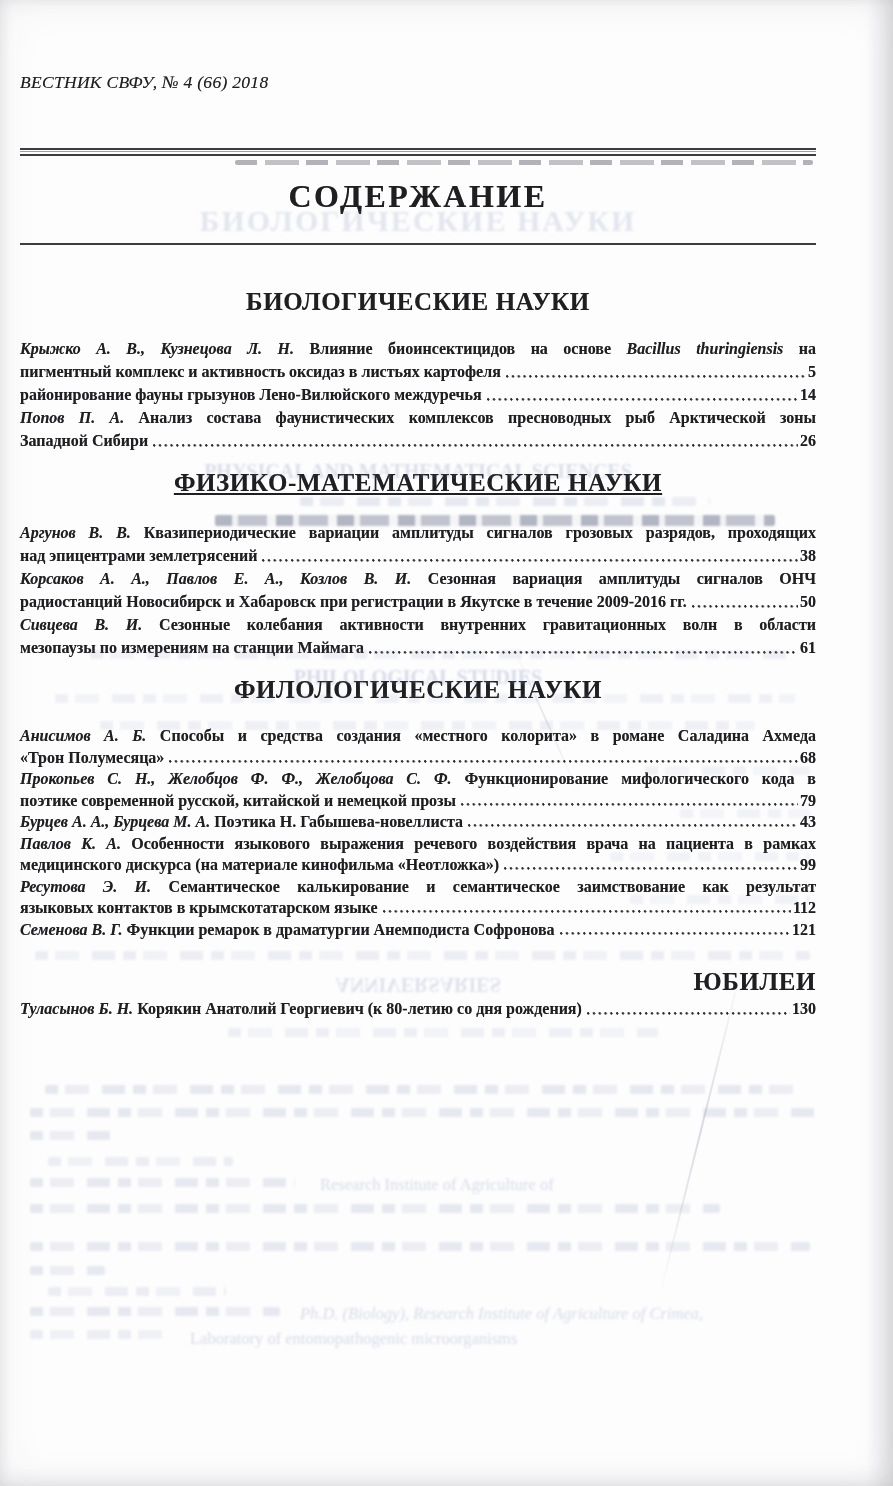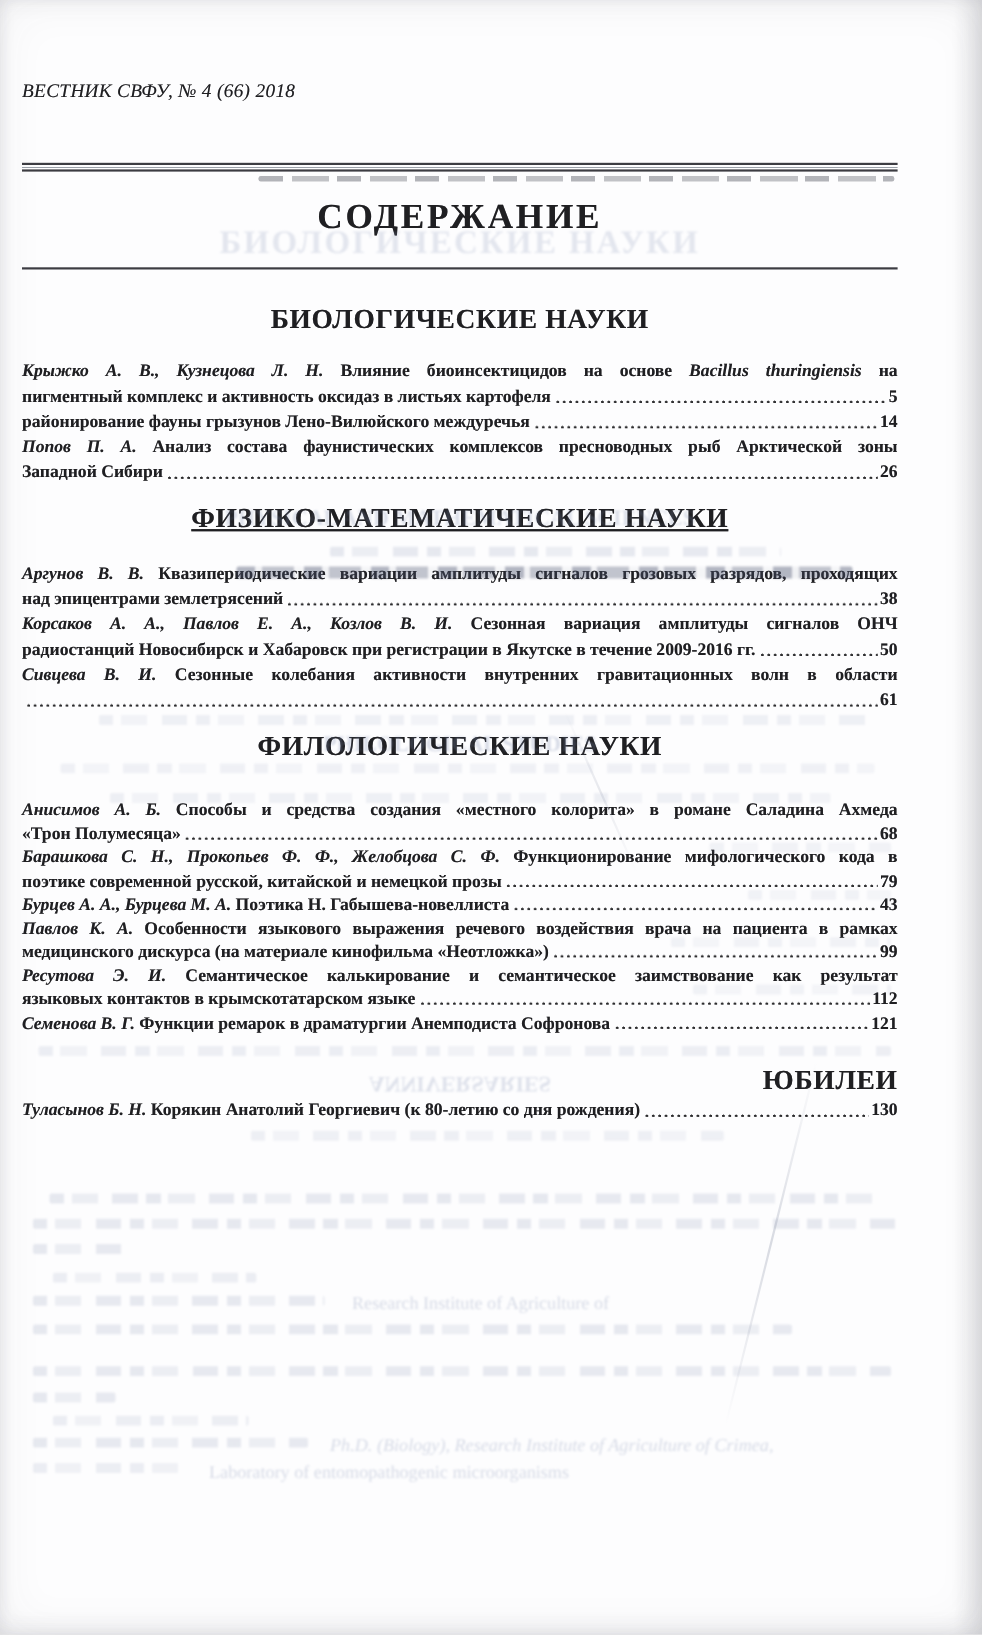--- a/index.html
+++ b/index.html
@@ -19,7 +19,7 @@
   h1.title{margin:21px 0 0;font-size:32px;line-height:38px;font-weight:bold;text-align:center;letter-spacing:2.5px;}
   .rule-single{margin-top:28px;height:2.2px;background:#3c3c42;}
   h2.section-heading{font-size:25px;line-height:30px;font-weight:bold;text-align:center;letter-spacing:.6px;margin:0;}
-  .toc-section.s0 h2{margin-top:31px;}
+  .toc-section.s0 h2{margin-top:42px;}
   .toc-section.s1 h2{margin-top:16px;text-decoration:underline;}
   .toc-section.s2 h2{margin-top:16px;}
   .toc-section.s3 h2{margin-top:27px;text-align:right;}

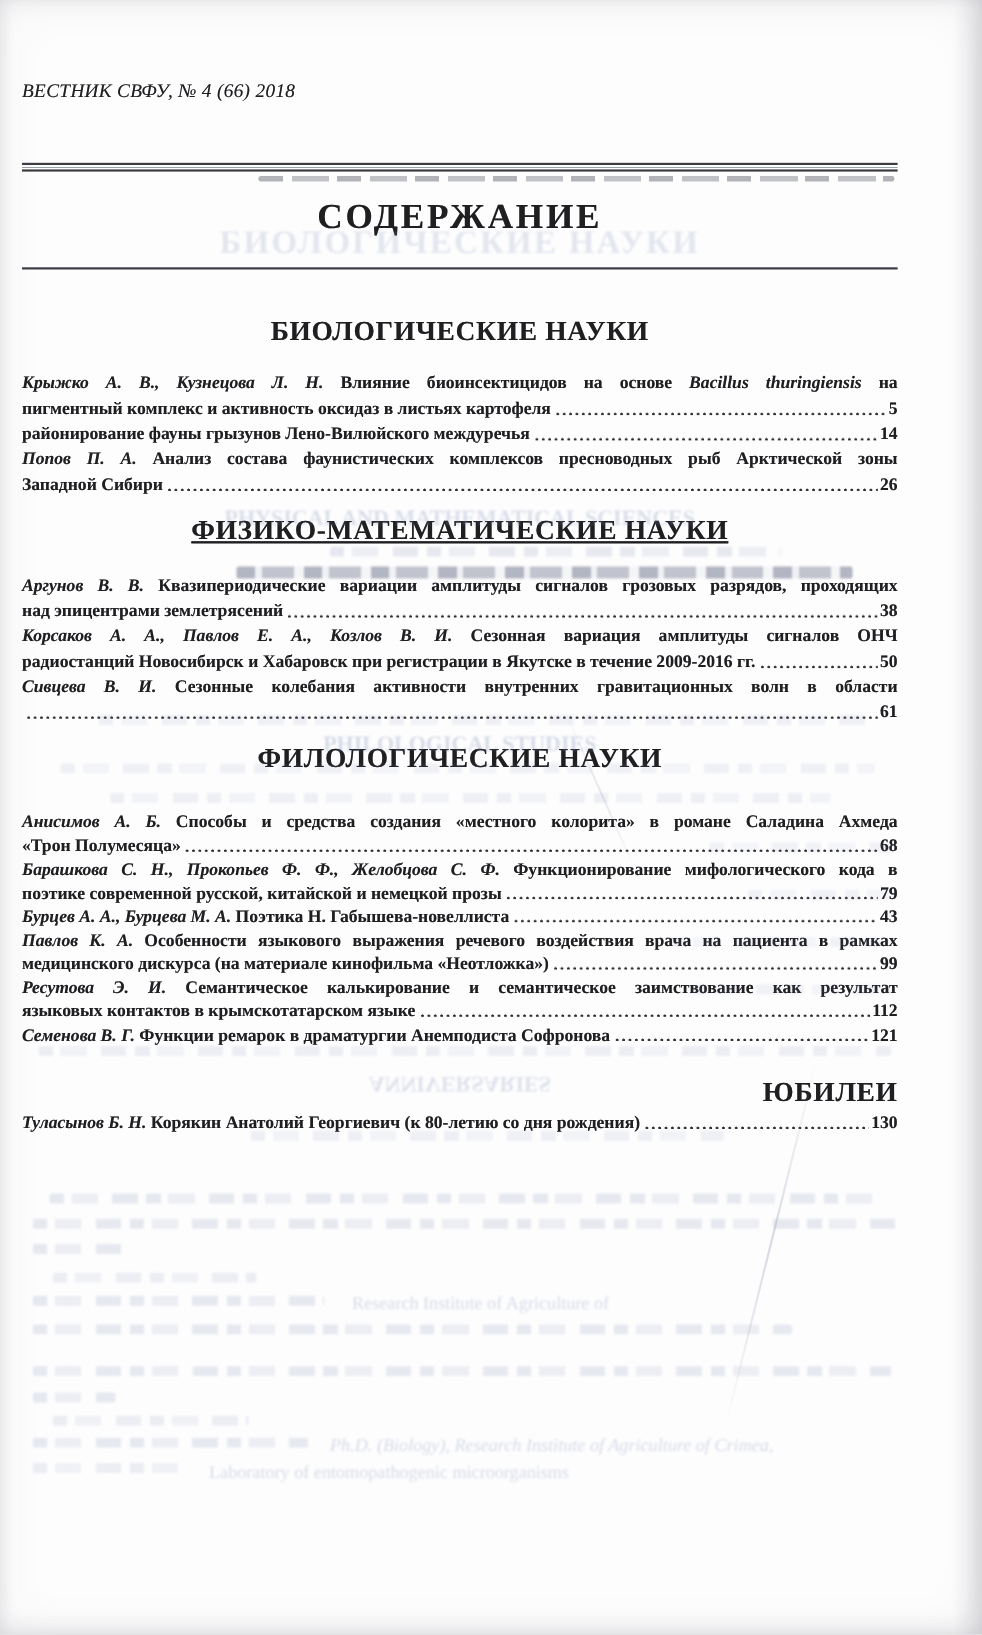--- a/index.html
+++ b/index.html
@@ -124,6 +124,7 @@
             <div class="entry">
               <div class="line full"><span class="lt"><span class="it">Сивцева В. И.</span><span> Сезонные колебания активности внутренних гравитационных волн в области</span></span></div>
               <div class="line last">
+                <span class="lt"><span>мезопаузы по измерениям на станции Маймага</span></span>
                 <span class="leader"></span>
                 <span class="page-num">61</span>
               </div>

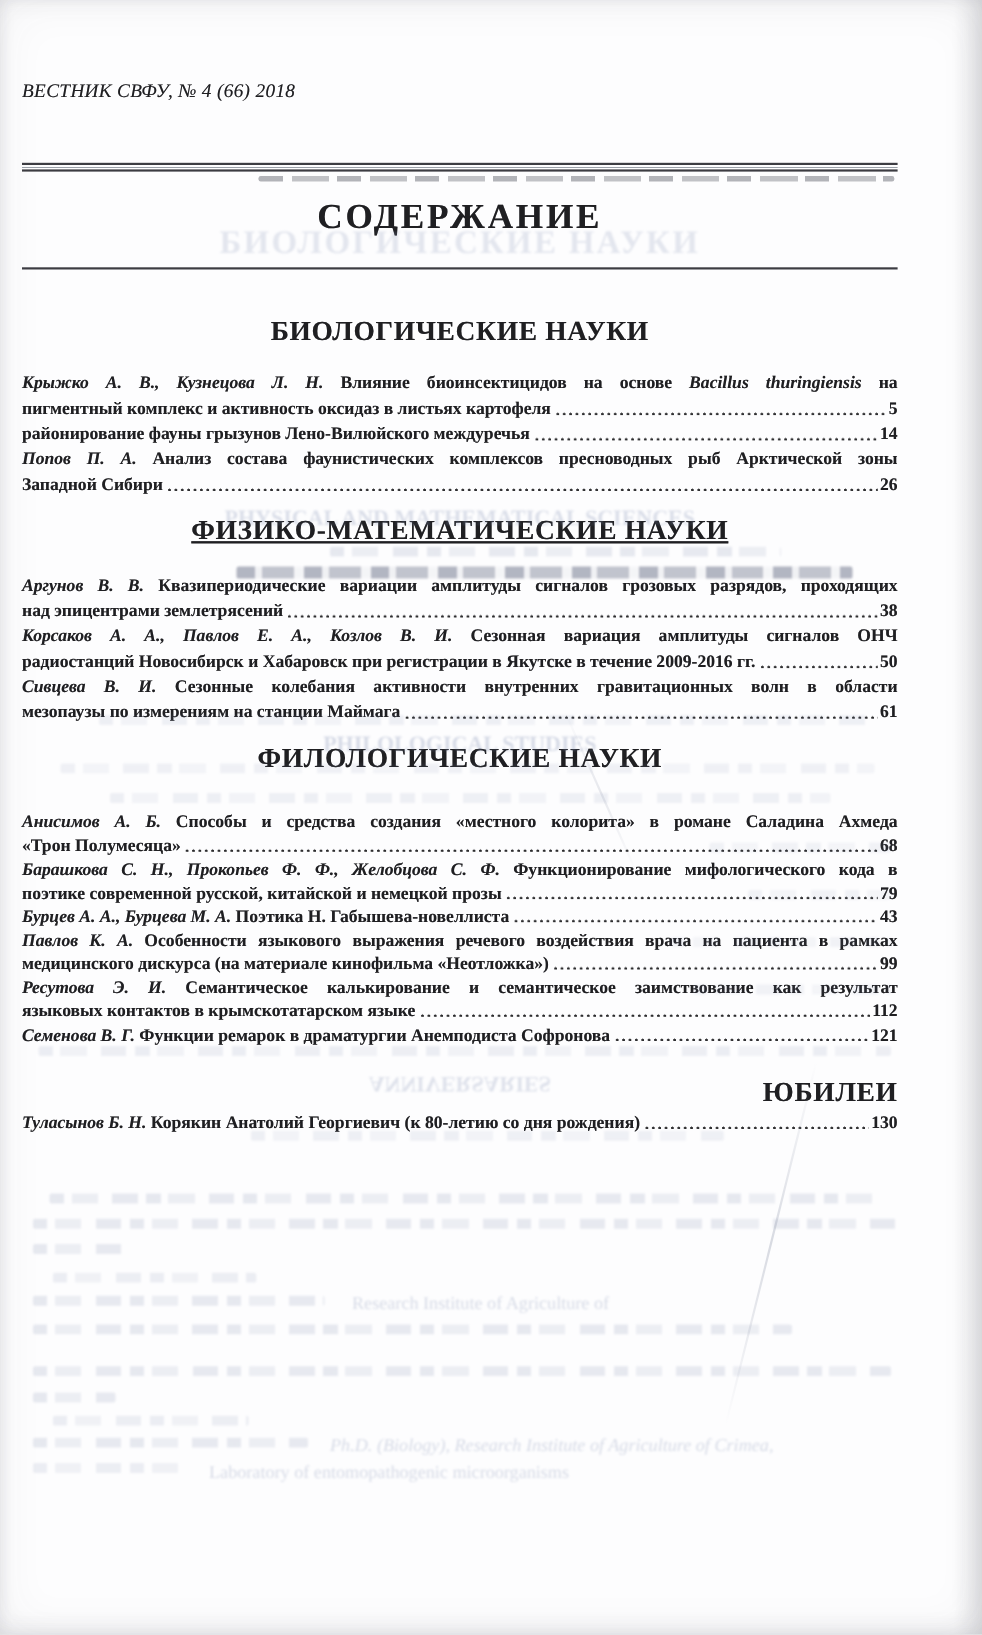--- a/index.html
+++ b/index.html
@@ -26,7 +26,7 @@
   .entries{font-size:16px;line-height:23px;font-weight:bold;}
   .s0 .entries{margin-top:20px;}
   .s1 .entries{margin-top:23px;}
-  .s2 .entries{margin-top:32px;line-height:21.5px;}
+  .s2 .entries{margin-top:20px;line-height:21.5px;}
   .s3 .entries{}
   .line.full{text-align:justify;text-align-last:justify;-moz-text-align-last:justify;}
   .line.last{display:flex;align-items:flex-end;}

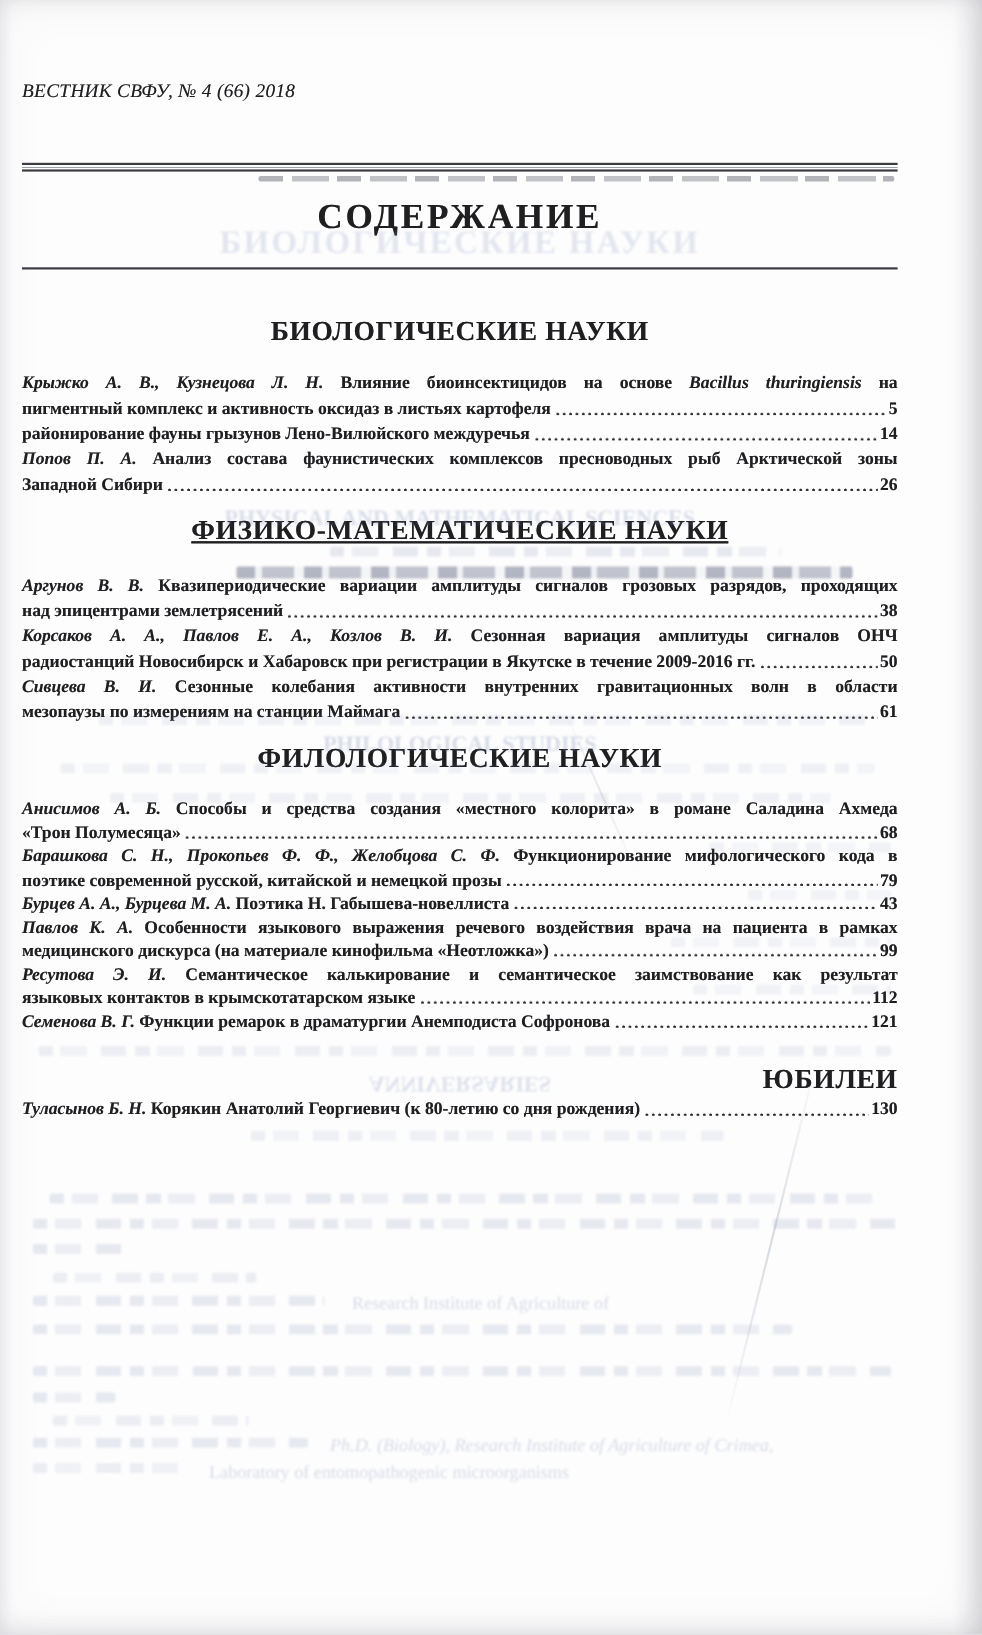--- a/index.html
+++ b/index.html
@@ -143,7 +143,7 @@
               </div>
             </div>
             <div class="entry">
-              <div class="line full"><span class="lt"><span class="it">Барашкова С. Н., Прокопьев Ф. Ф., Желобцова С. Ф.</span><span> Функционирование мифологического кода в</span></span></div>
+              <div class="line full"><span class="lt"><span class="it">Прокопьев С. Н., Желобцов Ф. Ф., Желобцова С. Ф.</span><span> Функционирование мифологического кода в</span></span></div>
               <div class="line last">
                 <span class="lt"><span>поэтике современной русской, китайской и немецкой прозы</span></span>
                 <span class="leader"></span>

